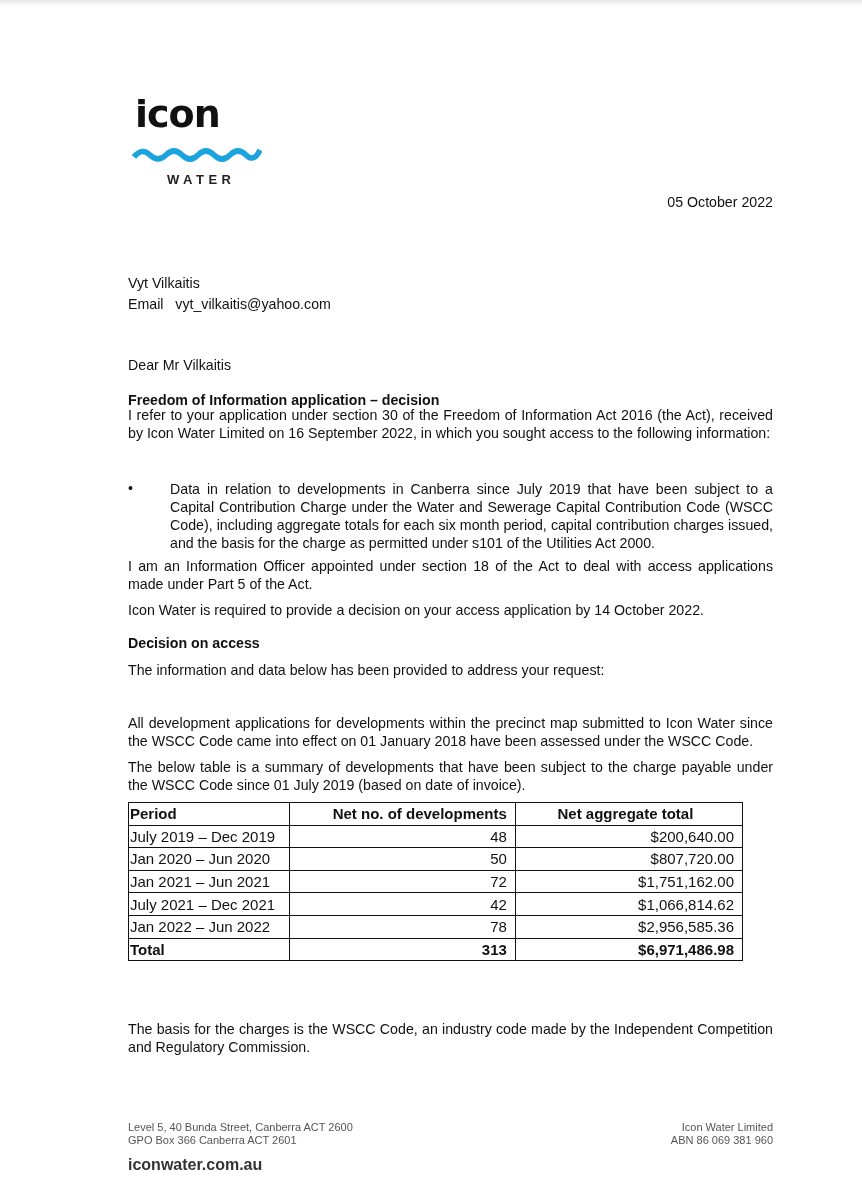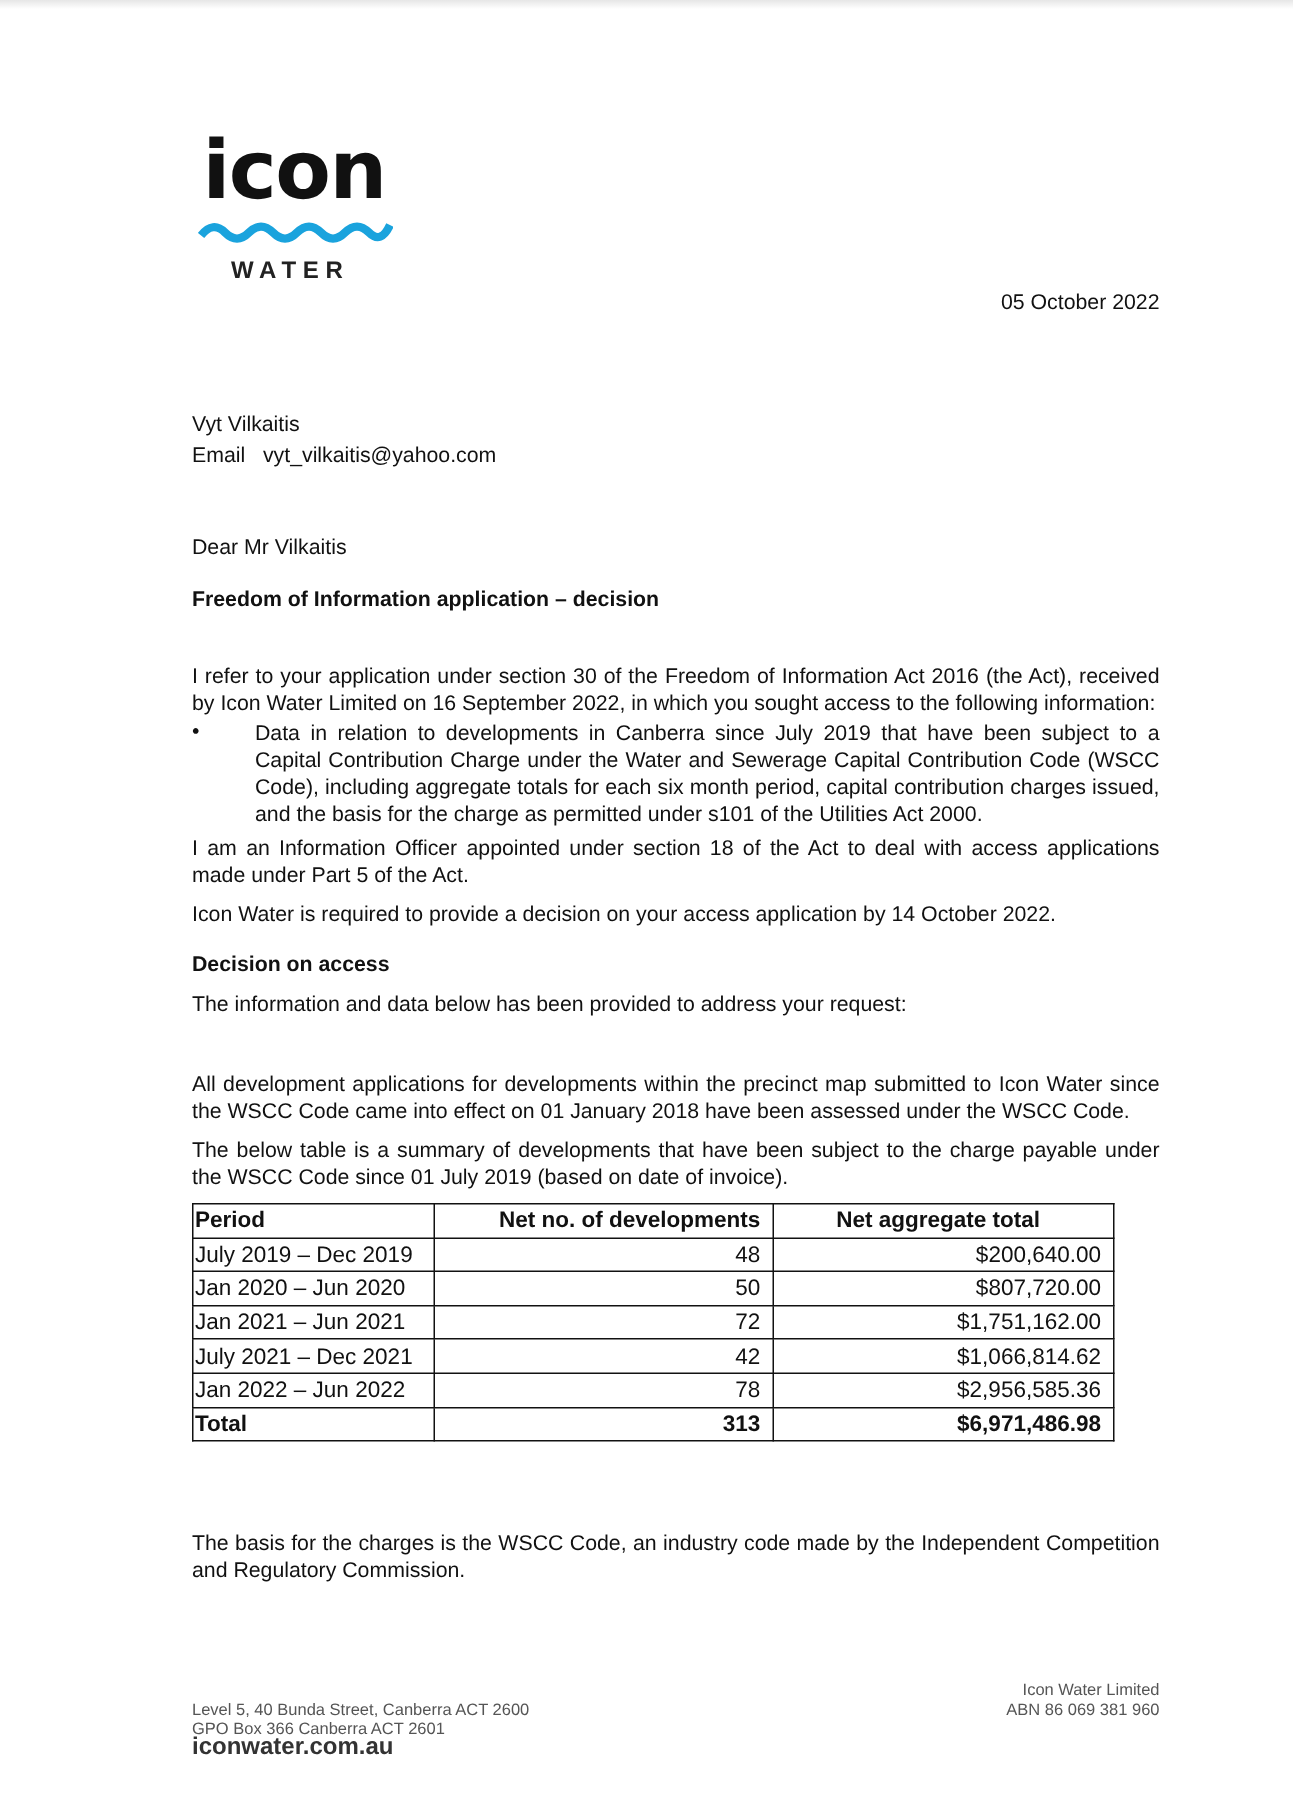--- a/index.html
+++ b/index.html
@@ -9,7 +9,7 @@
               background: linear-gradient(#e6e6e6, #ffffff); }
   .logo { position: absolute; left: 132px; top: 84px; width: 130px; height: 104px; }
   .logo-word { position: absolute; left: 3px; top: 0; font-family: "DejaVu Sans", sans-serif;
-               font-weight: bold; font-size: 54px; letter-spacing: -1px; color: #111; line-height: 60px; }
+               font-weight: bold; font-size: 38px; letter-spacing: -1px; color: #111; line-height: 60px; }
   .logo-wave { position: absolute; left: 0; top: 60px; }
   .logo-sub { position: absolute; left: 22px; top: 88px; font-size: 16px; font-weight: bold;
               letter-spacing: 4.5px; color: #222; }

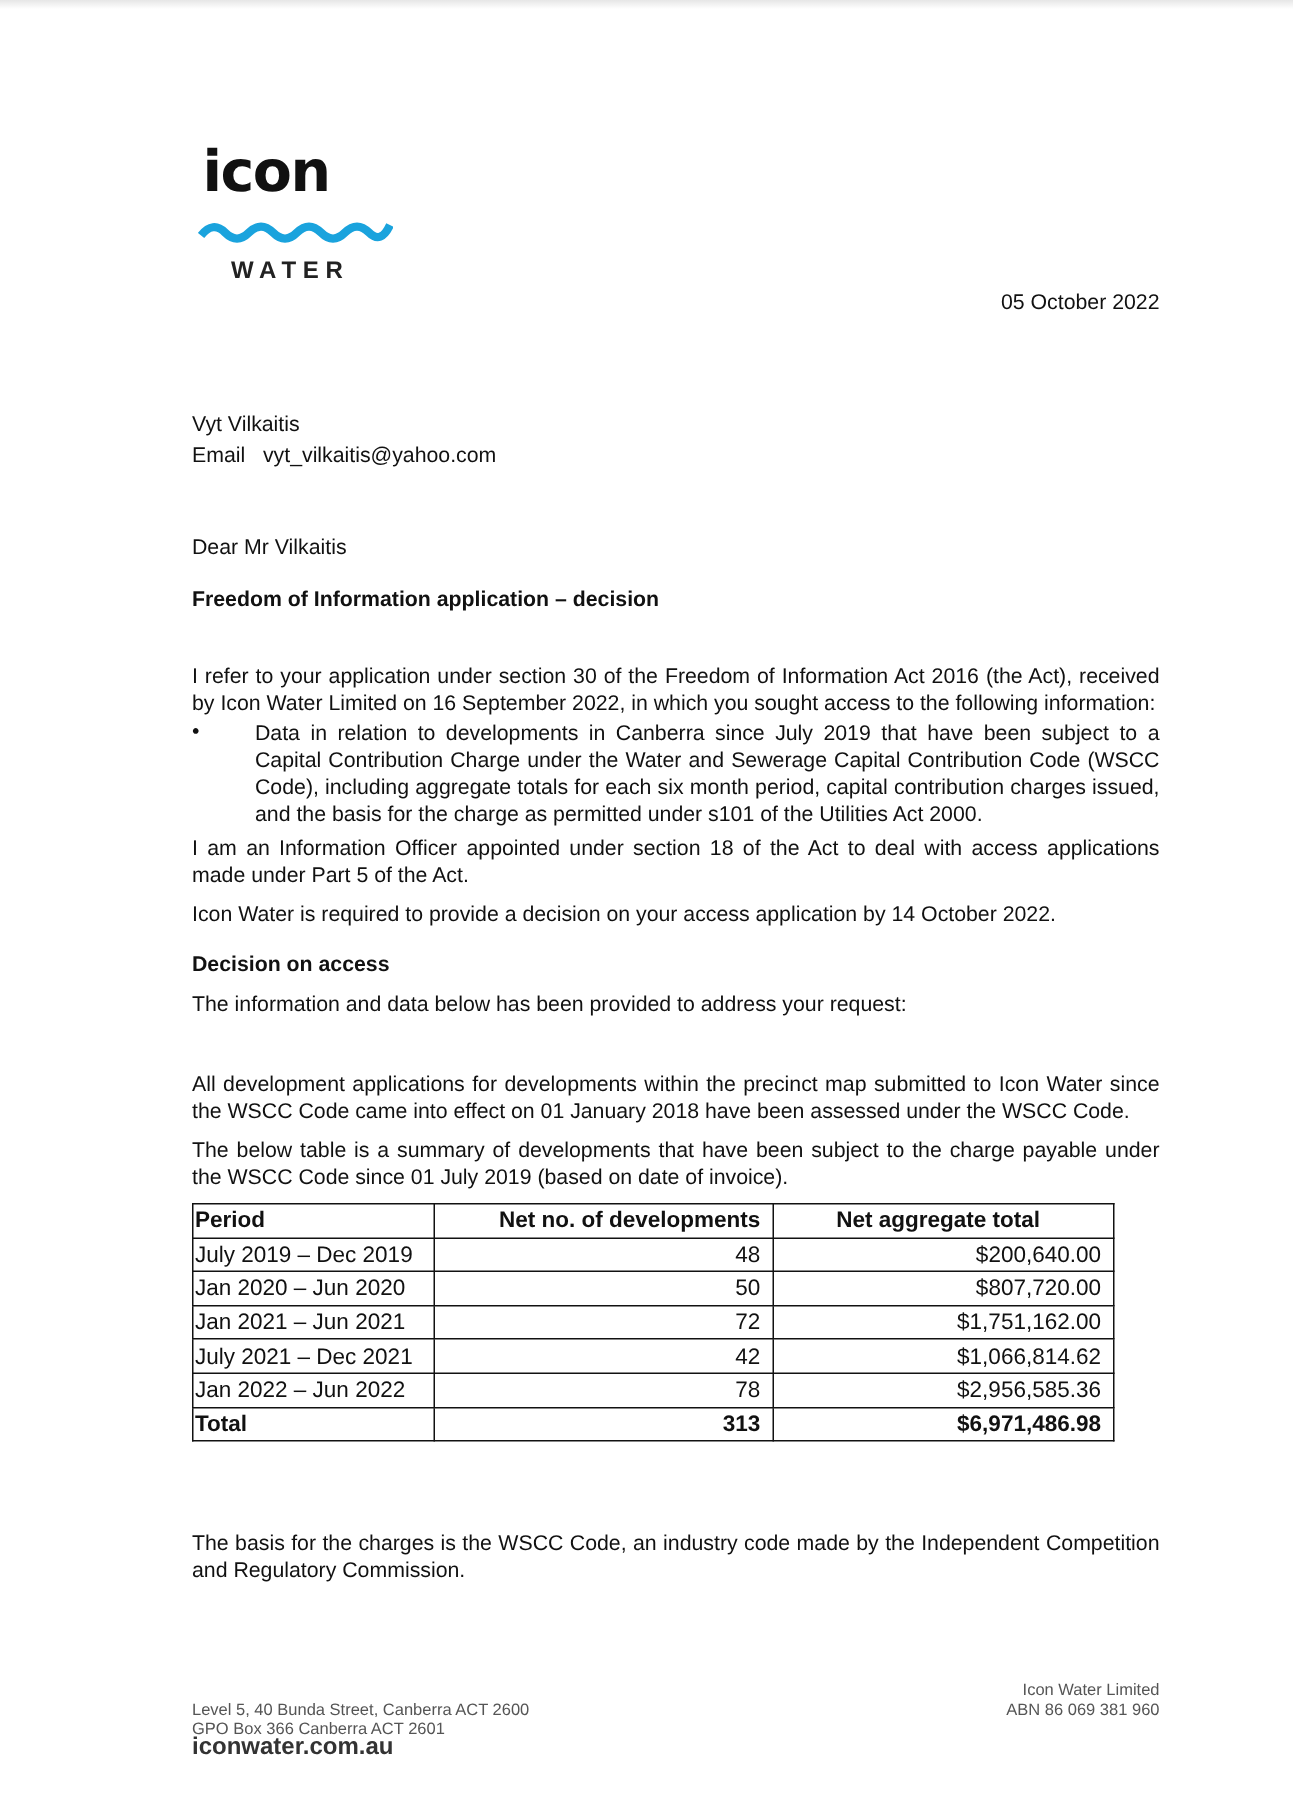--- a/index.html
+++ b/index.html
@@ -11,7 +11,7 @@
   .logo-word { position: absolute; left: 3px; top: 0; font-family: "DejaVu Sans", sans-serif;
                font-weight: bold; font-size: 38px; letter-spacing: -1px; color: #111; line-height: 60px; }
   .logo-wave { position: absolute; left: 0; top: 60px; }
-  .logo-sub { position: absolute; left: 22px; top: 88px; font-size: 16px; font-weight: bold;
+  .logo-sub { position: absolute; left: 35px; top: 88px; font-size: 13px; font-weight: bold;
               letter-spacing: 4.5px; color: #222; }
   .date { position: absolute; right: 89px; top: 194px; }
   .abs { position: absolute; left: 128px; }

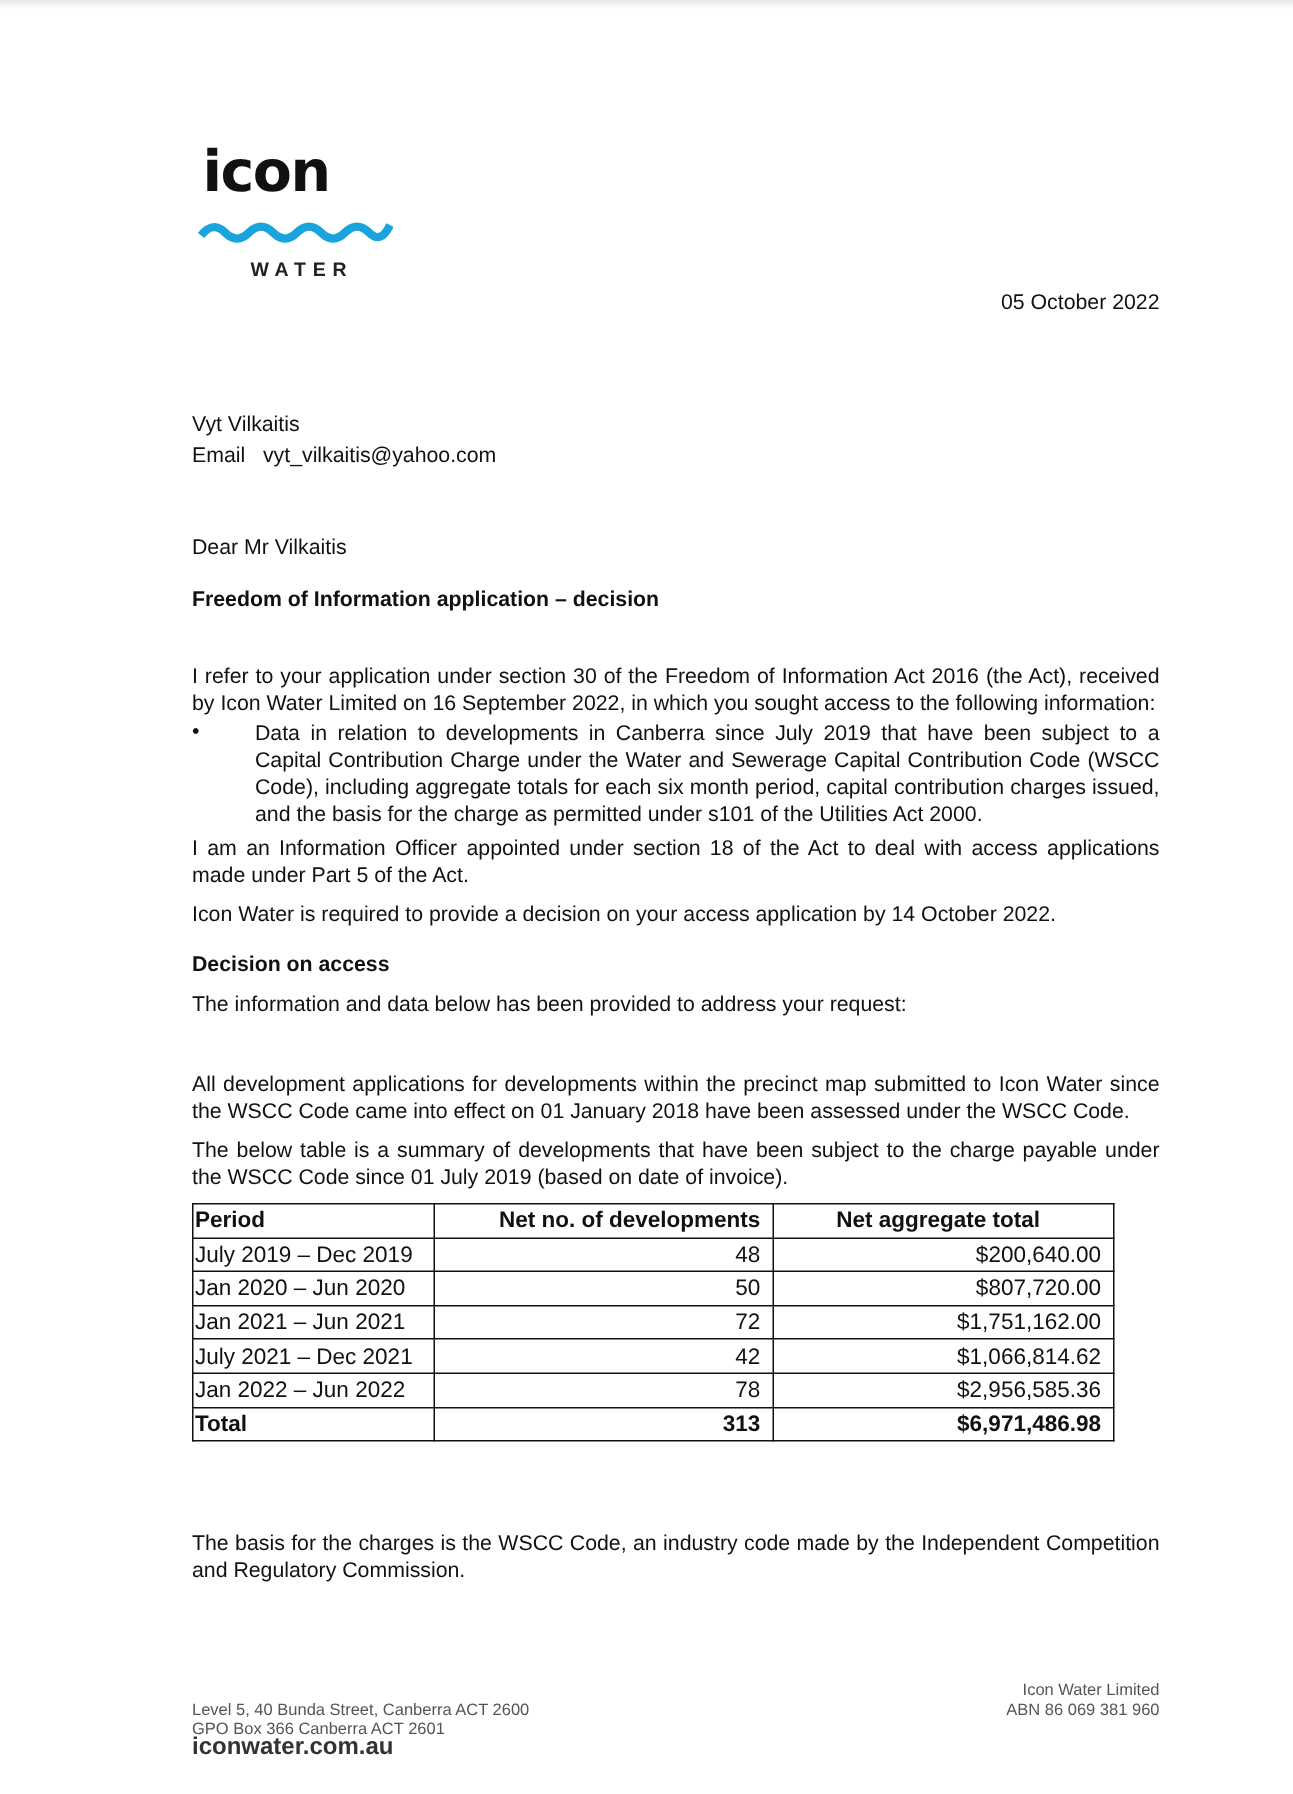--- a/index.html
+++ b/index.html
@@ -58,7 +58,7 @@
 <div class="abs" style="top:357px;">Dear Mr Vilkaitis</div>
 <div class="abs bold" style="top:392px;">Freedom of Information application – decision</div>
 
-<div class="text" style="top:442px;">I refer to your application under section 30 of the Freedom of Information Act 2016 (the Act), received by Icon Water Limited on 16 September 2022, in which you sought access to the following information:</div>
+<div class="text" style="top:406px;">I refer to your application under section 30 of the Freedom of Information Act 2016 (the Act), received by Icon Water Limited on 16 September 2022, in which you sought access to the following information:</div>
 
 <div class="bullet-wrap">
   <span class="bullet-dot">•</span>

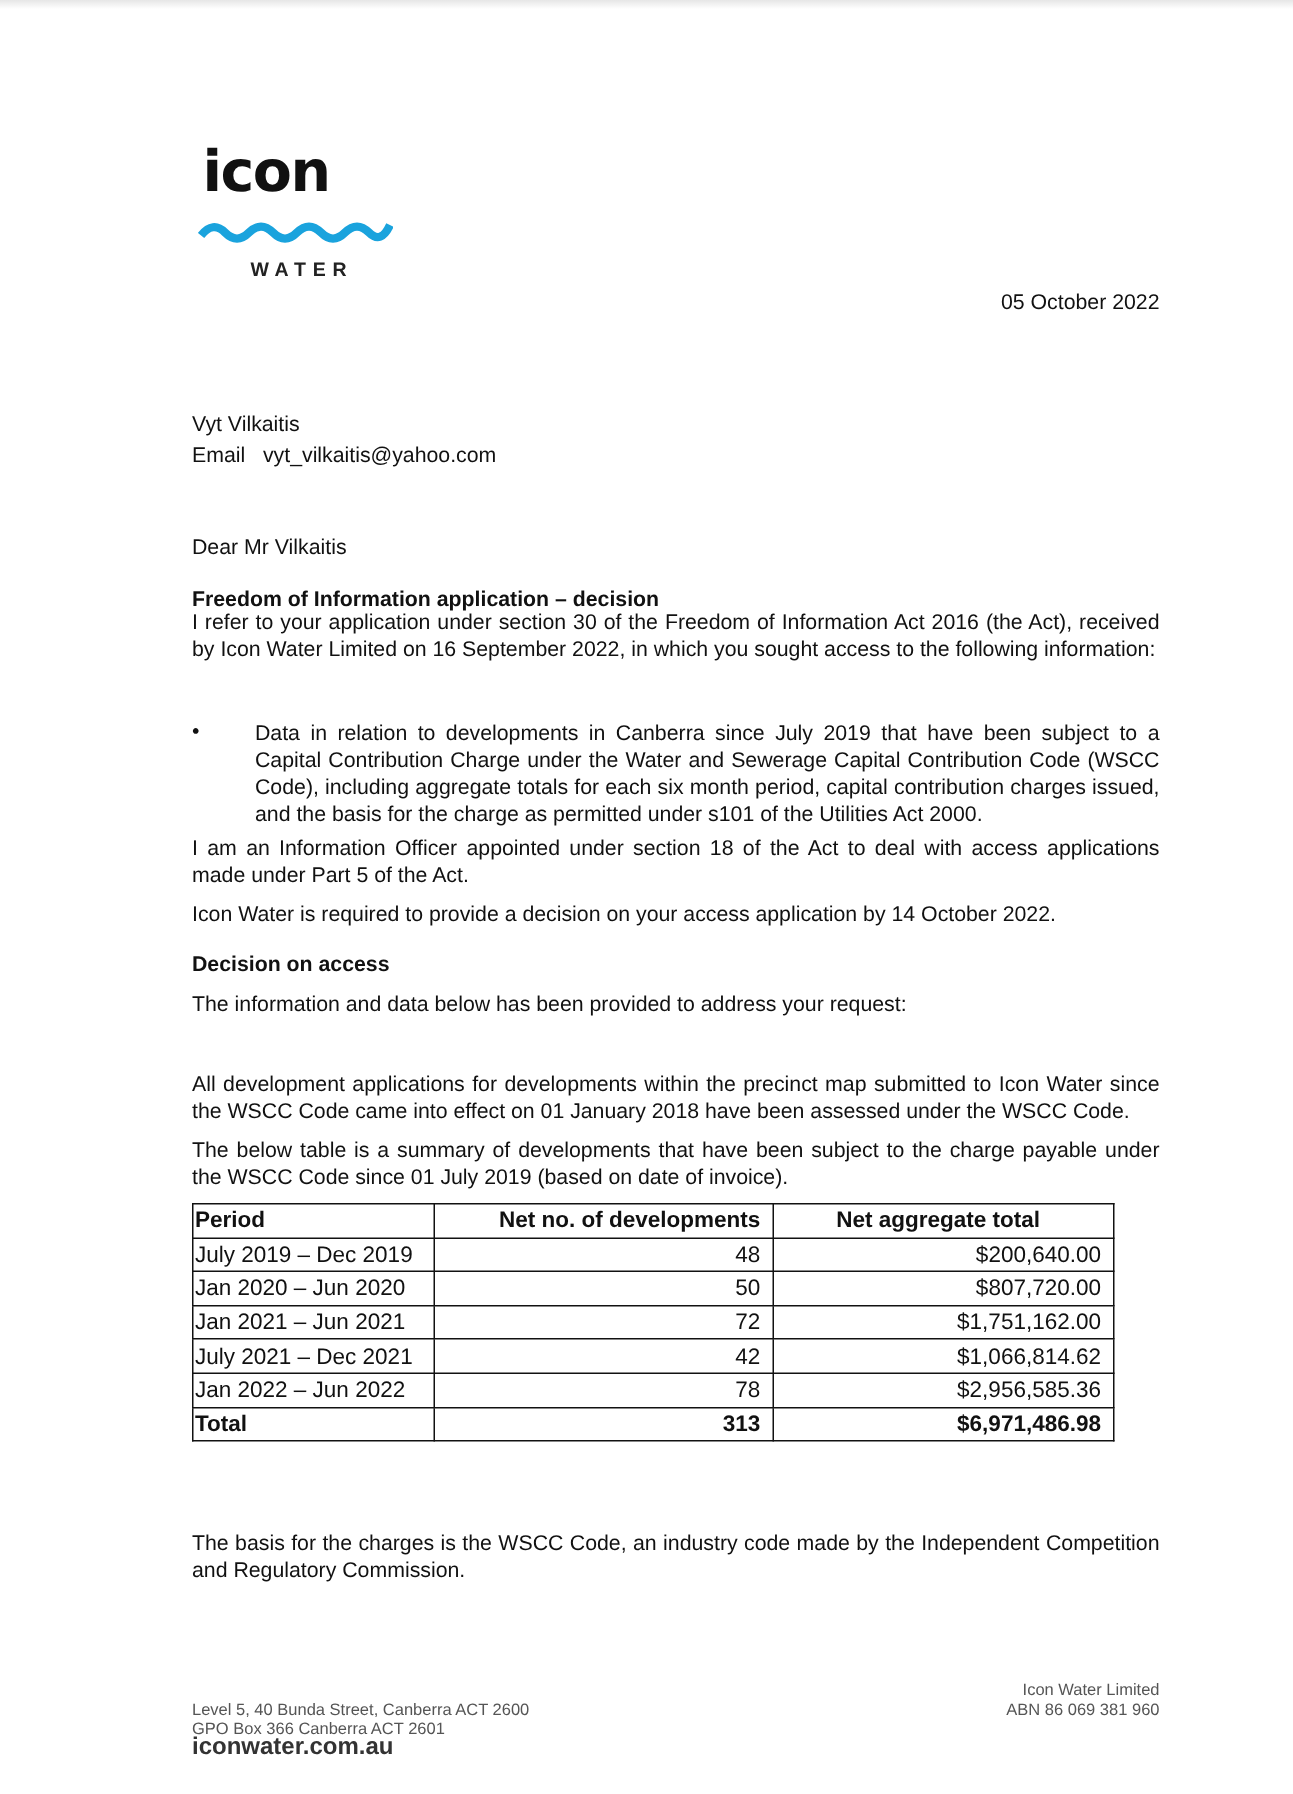--- a/index.html
+++ b/index.html
@@ -30,7 +30,7 @@
   .c3 { width: 220px; text-align: right; }
   tr.total td { font-weight: bold; margin-top: 48px; }
   .footer { position: absolute; font-size: 11px; color: #555; line-height: 13px; }
-  .footer-left { left: 128px; top: 1121px; margin-top: 13px; }
+  .footer-left { left: 128px; top: 1121px; }
   .footer-right { right: 89px; top: 1121px; text-align: right; }
   .footer-url { position: absolute; left: 128px; top: 1156px; font-size: 16px; font-weight: bold; color: #333; }
 </style>

